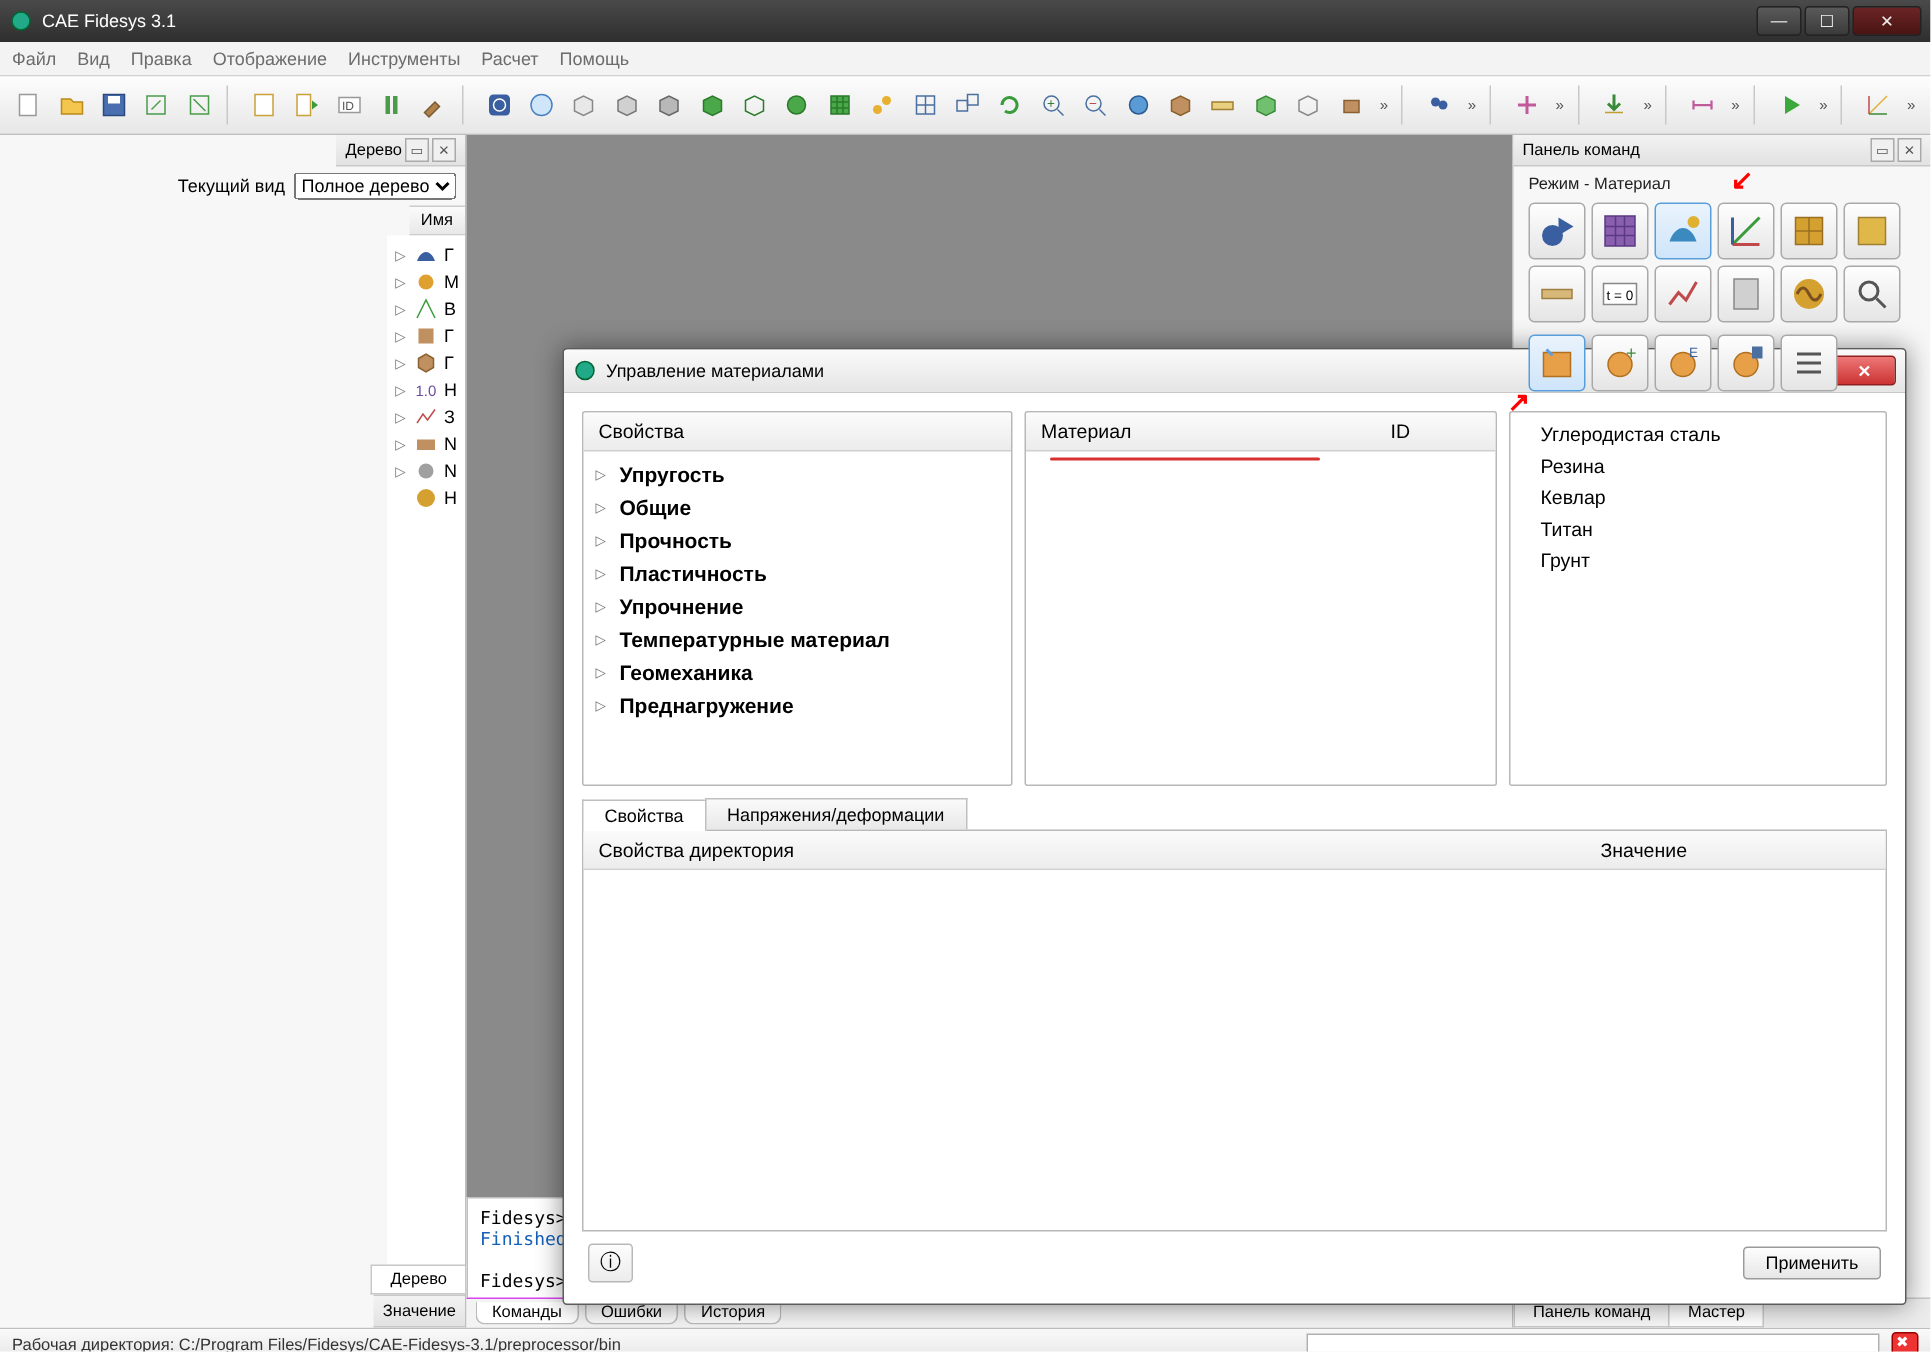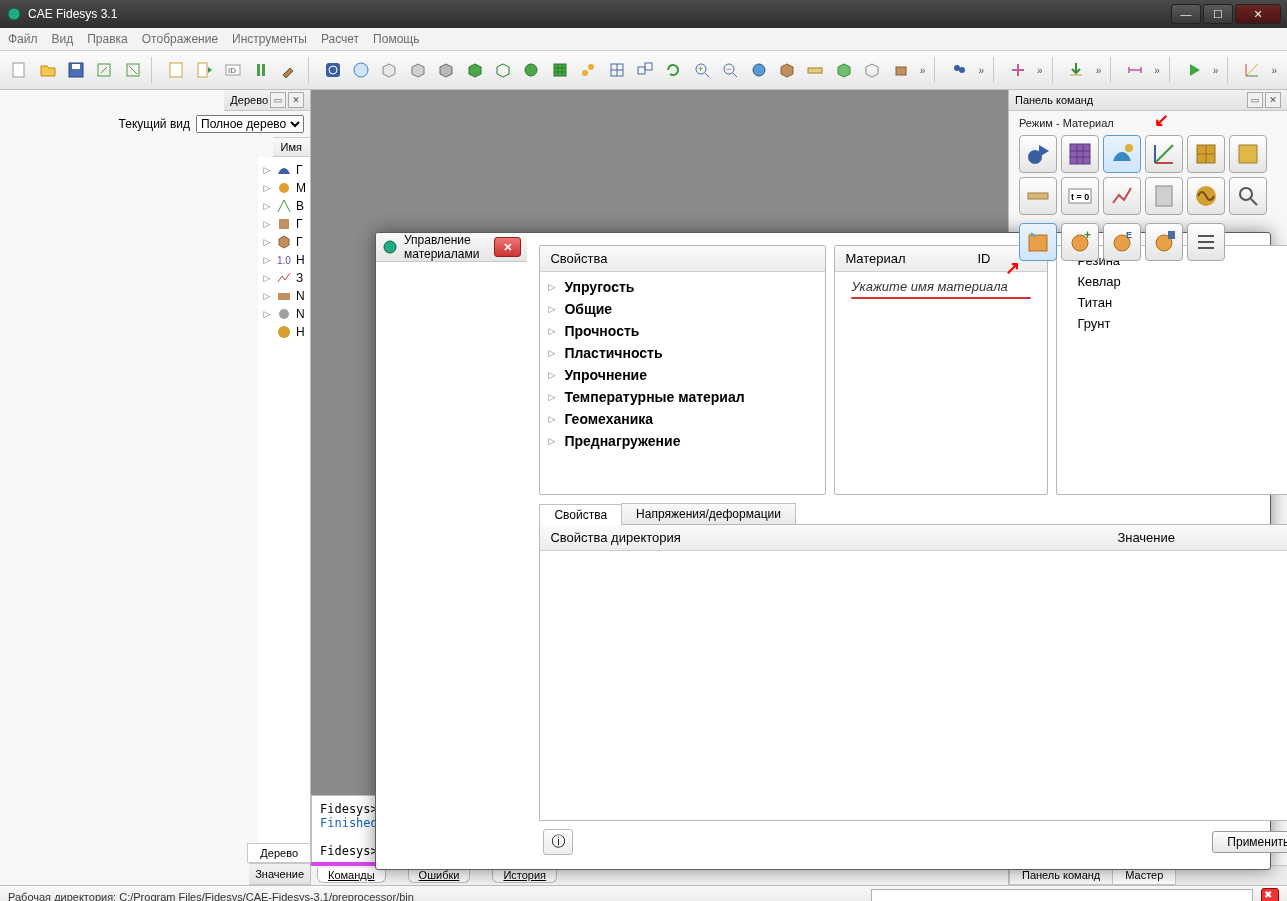--- a/index.html
+++ b/index.html
@@ -34,7 +34,7 @@
 .rightdock{width:278px;border-left:1px solid #bfbfbf;background:#f7f7f7;display:flex;flex-direction:column;}
 .rsection{padding:6px 10px 2px 10px;font-size:11px;color:#222;position:relative;}
 .btnrow{display:flex;flex-wrap:wrap;gap:4px;padding:4px 10px;}
-.bigbtn{width:36px;height:36px;border:1px solid #a9a9a9;border-radius:4px;background:linear-gradient(#fefefe,#e5e5e5);display:flex;align-items:center;justify-content:center;font-weight:bold;}
+.bigbtn{width:36px;height:36px;border:1px solid #a9a9a9;border-radius:4px;background:linear-gradient(#fefefe,#e5e5e5);display:flex;align-items:center;justify-content:center;}
 .bigbtn.sel{border:1px solid #5a9ddb;background:linear-gradient(#eaf3fc,#cfe5fa);}
 .arrow{position:absolute;color:#f00;font-size:18px;font-weight:bold;}
 .console-outer{position:absolute;left:0;right:0;bottom:0;background:#fff;}

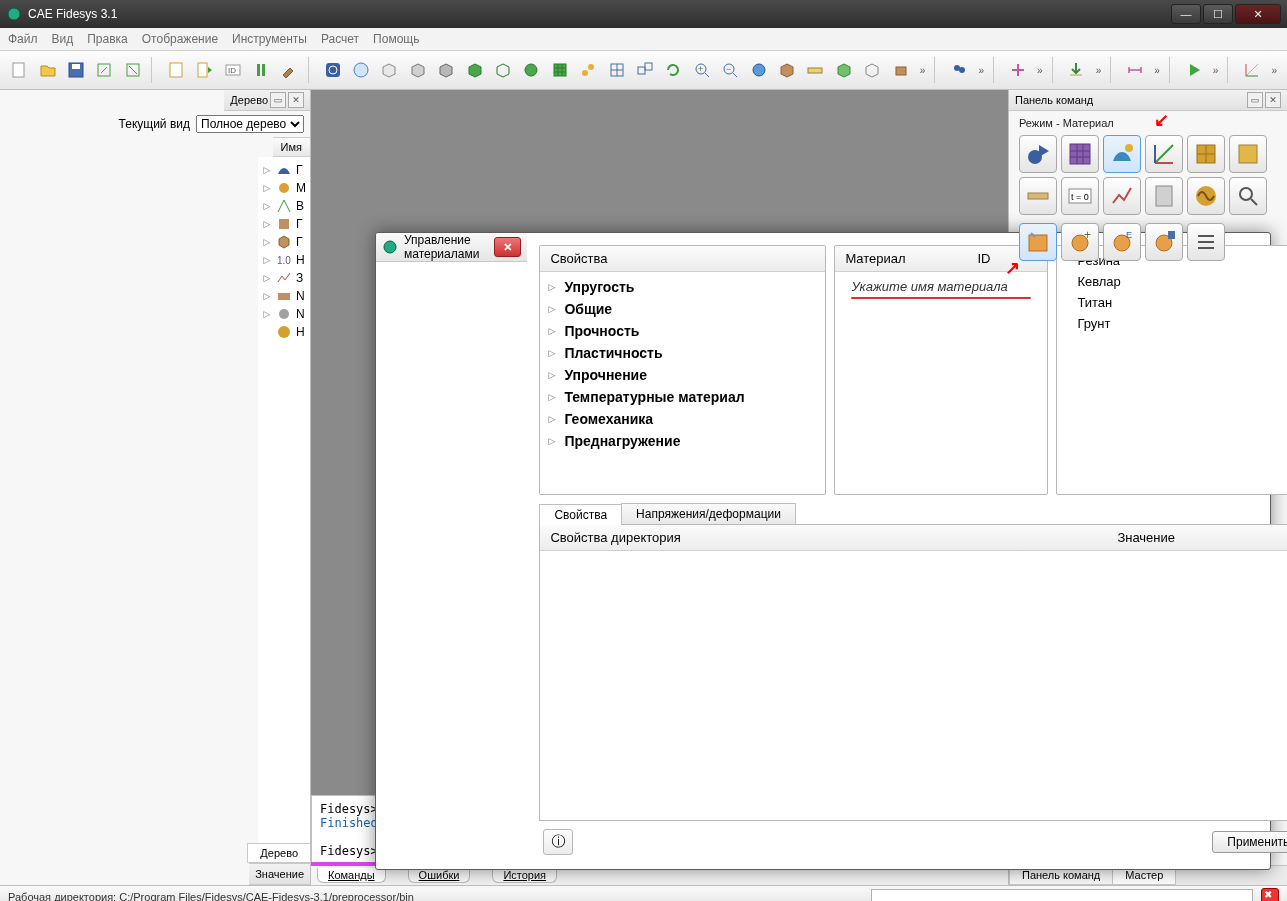--- a/index.html
+++ b/index.html
@@ -49,7 +49,7 @@
 .stopicon{width:16px;height:16px;background:#e33;border:1px solid #900;border-radius:3px;position:relative;}
 .stopicon::after{content:"✖";color:#fff;font-size:10px;position:absolute;top:0;left:2px;}
 
-.modal{position:absolute;left:64px;top:142px;width:894px;height:636px;background:#fff;border:1px solid #5c5c5c;box-shadow:0 0 18px rgba(0,0,0,.45);border-radius:3px;display:flex;flex-direction:row;}
+.modal{position:absolute;left:64px;top:142px;width:894px;height:636px;background:#fff;border:1px solid #5c5c5c;box-shadow:0 0 18px rgba(0,0,0,.45);border-radius:3px;display:flex;flex-direction:column;}
 .modal .dtitle{height:28px;background:linear-gradient(#fafafa,#e5e5e5);border-bottom:1px solid #c8c8c8;display:flex;align-items:center;padding:0 6px;font-size:12px;border-radius:3px 3px 0 0;}
 .modal .dtitle .spacer{flex:1;}
 .dclose{width:40px;height:18px;background:linear-gradient(#e77,#c33);border:1px solid #902020;border-radius:3px;color:#fff;display:flex;align-items:center;justify-content:center;font-size:11px;font-weight:bold;}

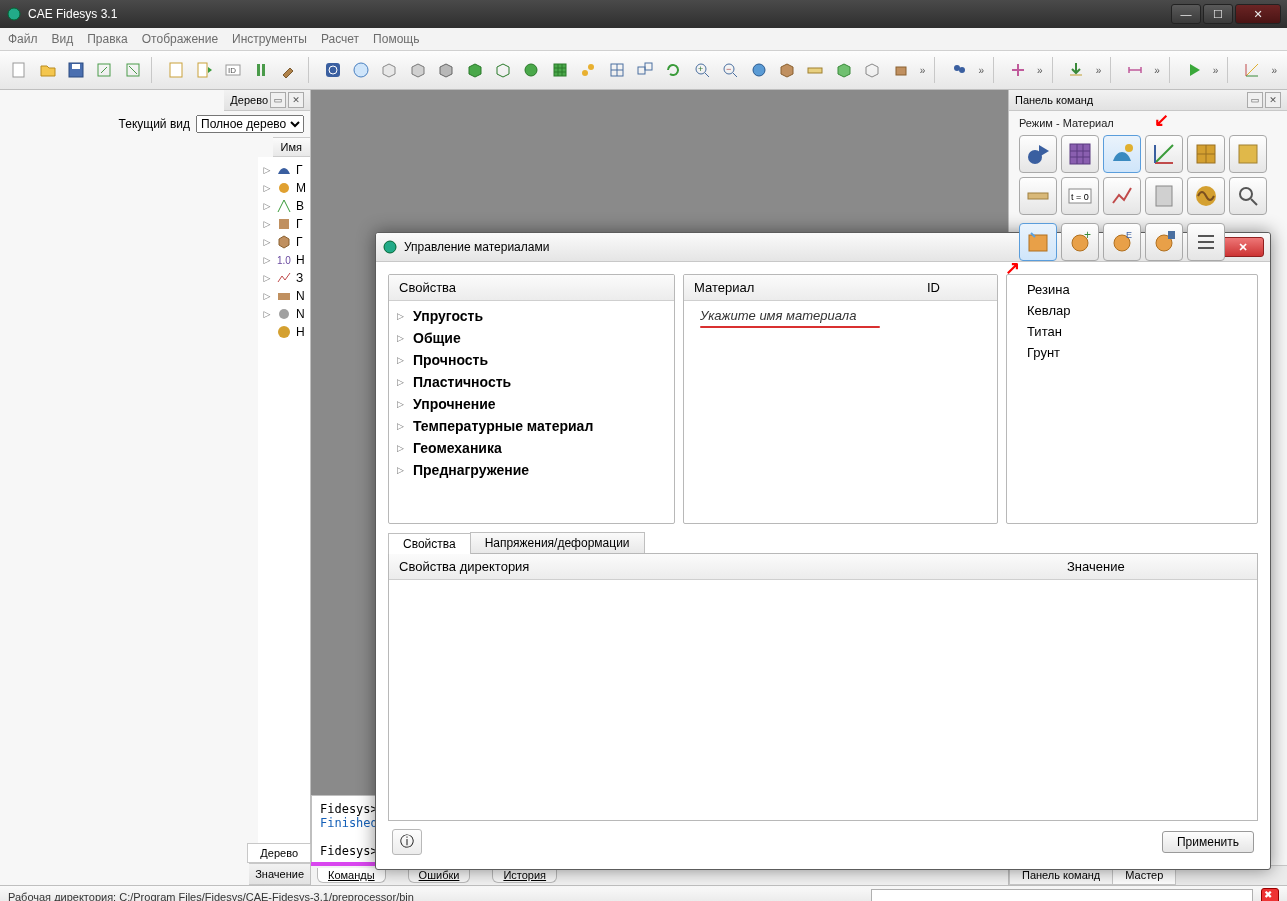--- a/index.html
+++ b/index.html
@@ -522,6 +522,7 @@
 
           <div class="panel" style="width:250px">
             <div class="plist implist">
+              <div class="it">Углеродистая сталь</div>
               <div class="it">Резина</div>
               <div class="it">Кевлар</div>
               <div class="it">Титан</div>

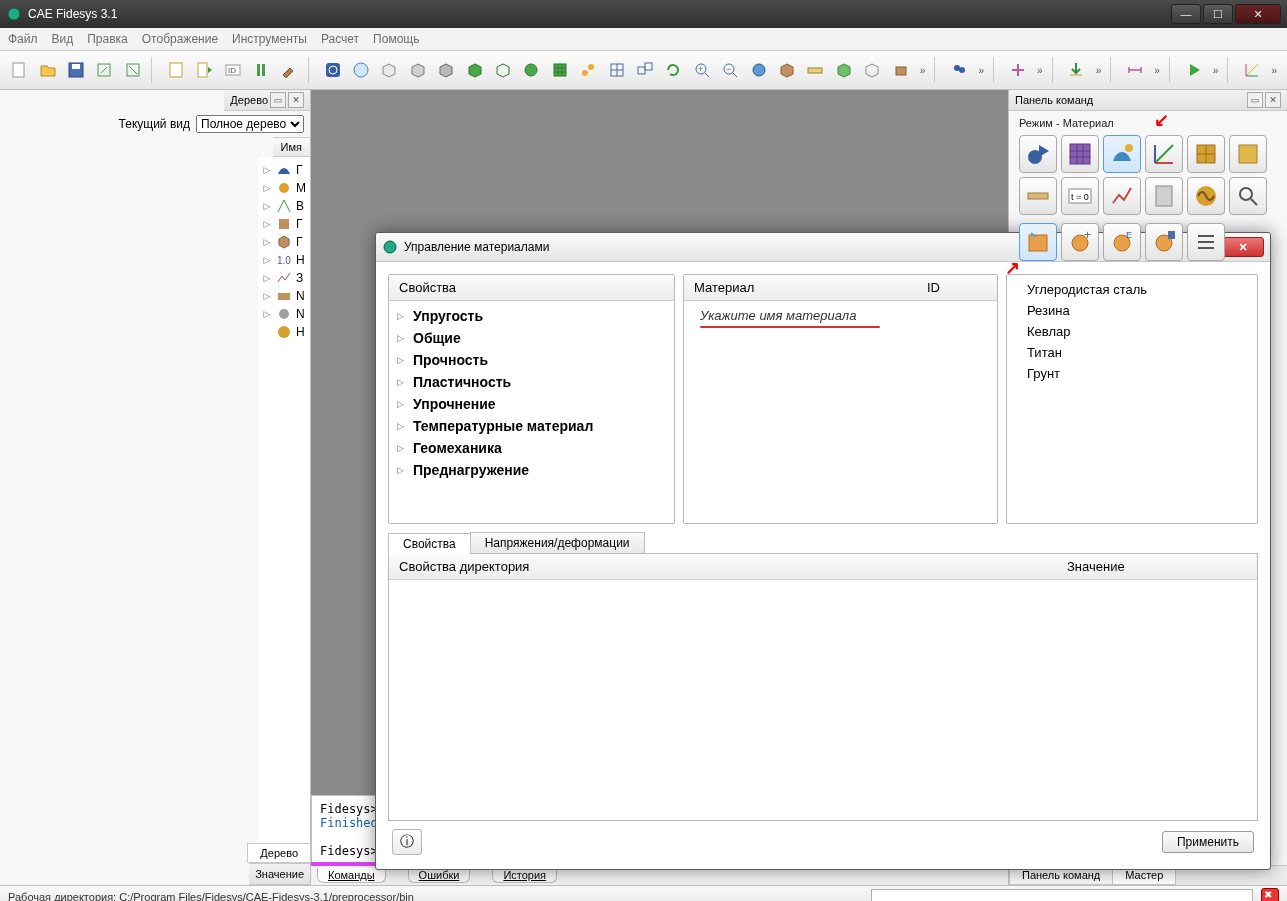--- a/index.html
+++ b/index.html
@@ -515,7 +515,6 @@
               <span style="width:60px">ID</span>
             </div>
             <div class="plist">
-              <div class="matplaceholder">Укажите имя материала</div>
               <div class="underline"></div>
             </div>
           </div>

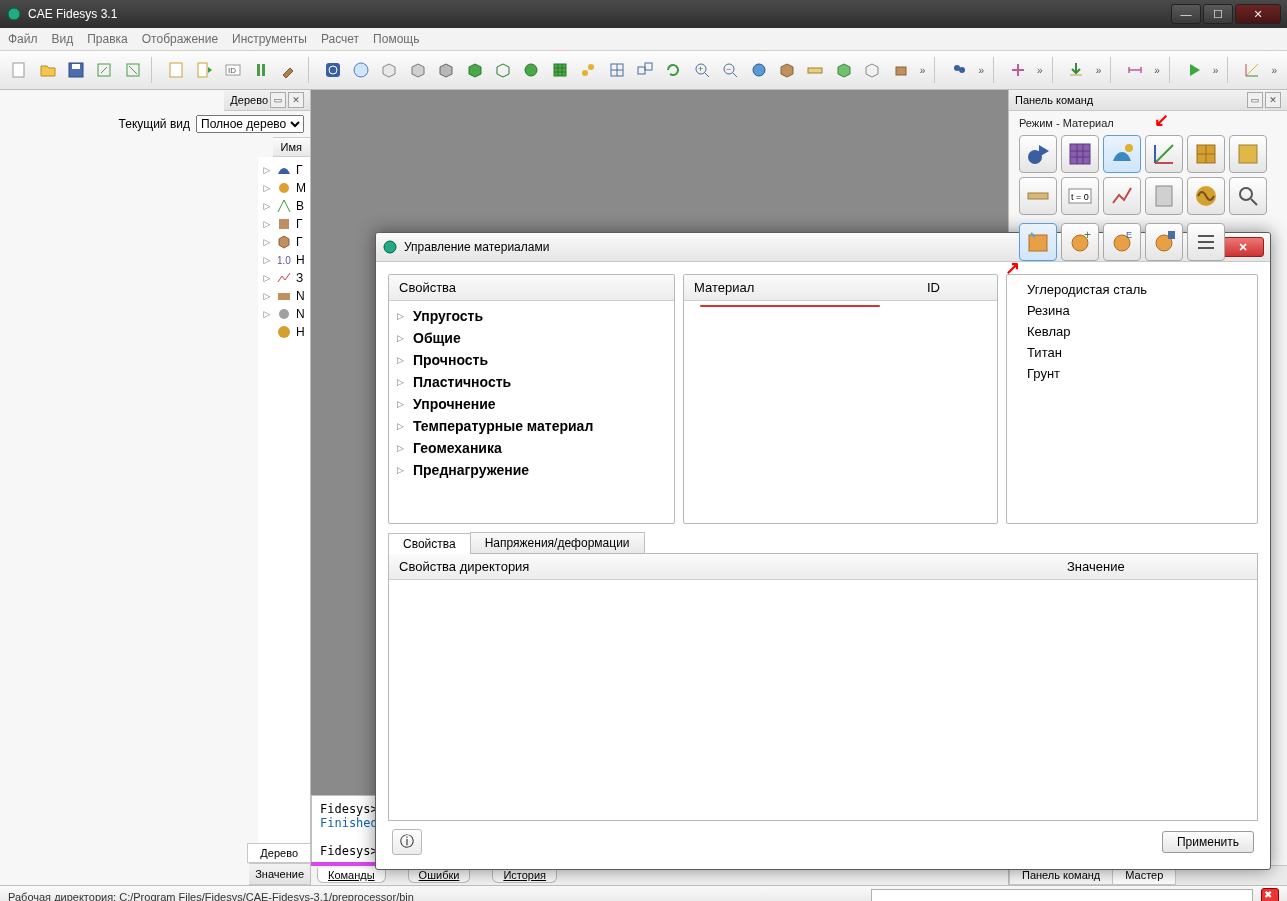--- a/index.html
+++ b/index.html
@@ -40,7 +40,7 @@
 .console-outer{position:absolute;left:0;right:0;bottom:0;background:#fff;}
 .xclose{position:absolute;right:2px;top:-20px;width:18px;height:18px;border:1px solid #aaa;background:#f0f0f0;font-size:11px;display:flex;align-items:center;justify-content:center;}
 .console{border:1px solid #bfbfbf;border-bottom:none;background:#fff;font-family:Consolas,monospace;font-size:12px;padding:6px 8px 2px 8px;white-space:pre;min-height:58px;}
-.constabs{display:flex;gap:18px;background:#f3f3f3;border-top:4px solid #d946ef;padding:2px 6px;text-decoration:underline;}
+.constabs{display:flex;gap:0;background:#f3f3f3;border-top:1px solid #d946ef;padding:2px 6px;}
 .ctab{padding:1px 10px;font-size:11px;border:1px solid #bbb;border-top:none;border-radius:0 0 6px 6px;background:#f9f9f9;margin-right:4px;}
 .ctab.active{background:#fff;}
 .statusbar{height:22px;background:linear-gradient(#fafafa,#e5e5e5);border-top:1px solid #bfbfbf;display:flex;align-items:center;padding:0 8px;font-size:11px;color:#333;}

